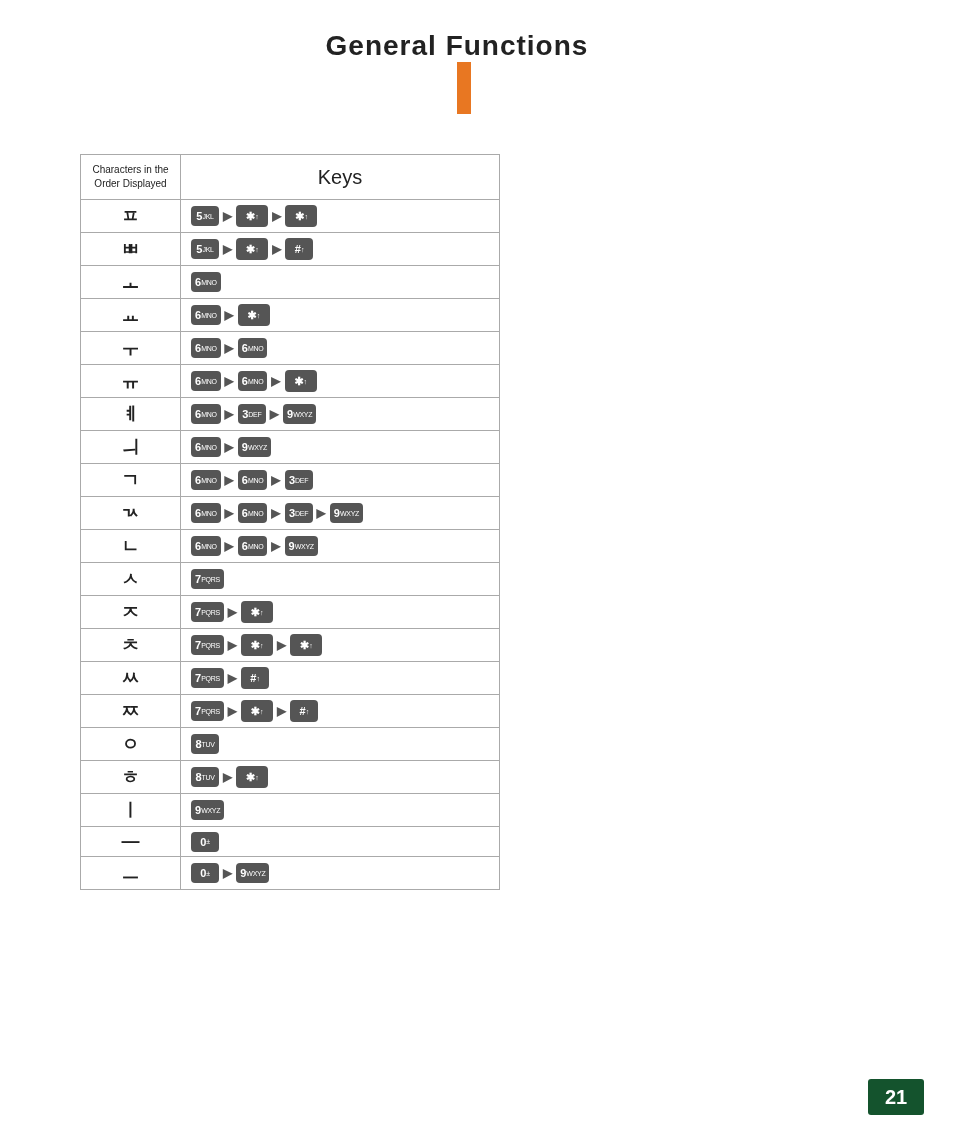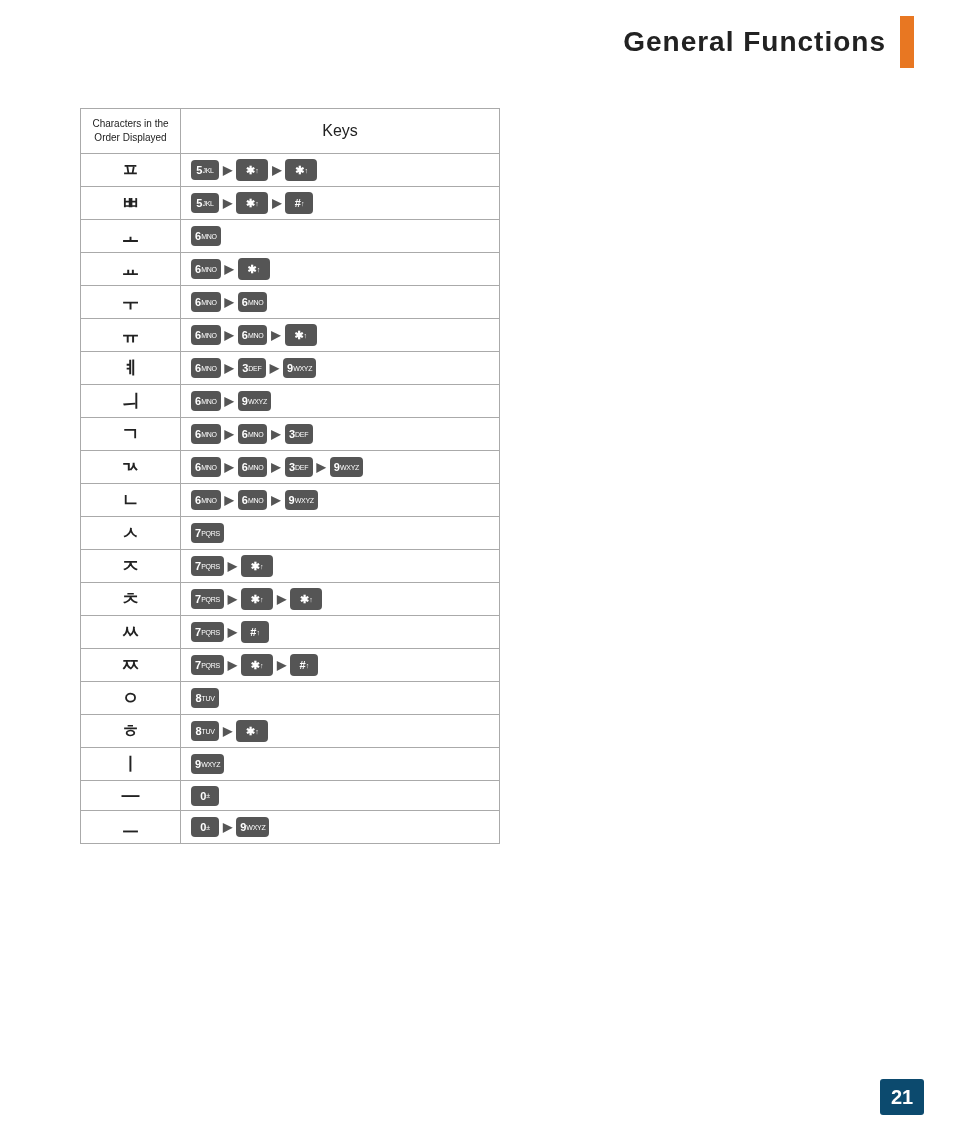--- a/index.html
+++ b/index.html
@@ -16,7 +16,8 @@
       display: flex;
       justify-content: flex-end;
       align-items: center;
-      padding: 16px 40px 20px 0;
+      padding: 30px 40px 20px 0;
+      flex-direction: column;
     }
     .header-title {
       font-size: 28px;

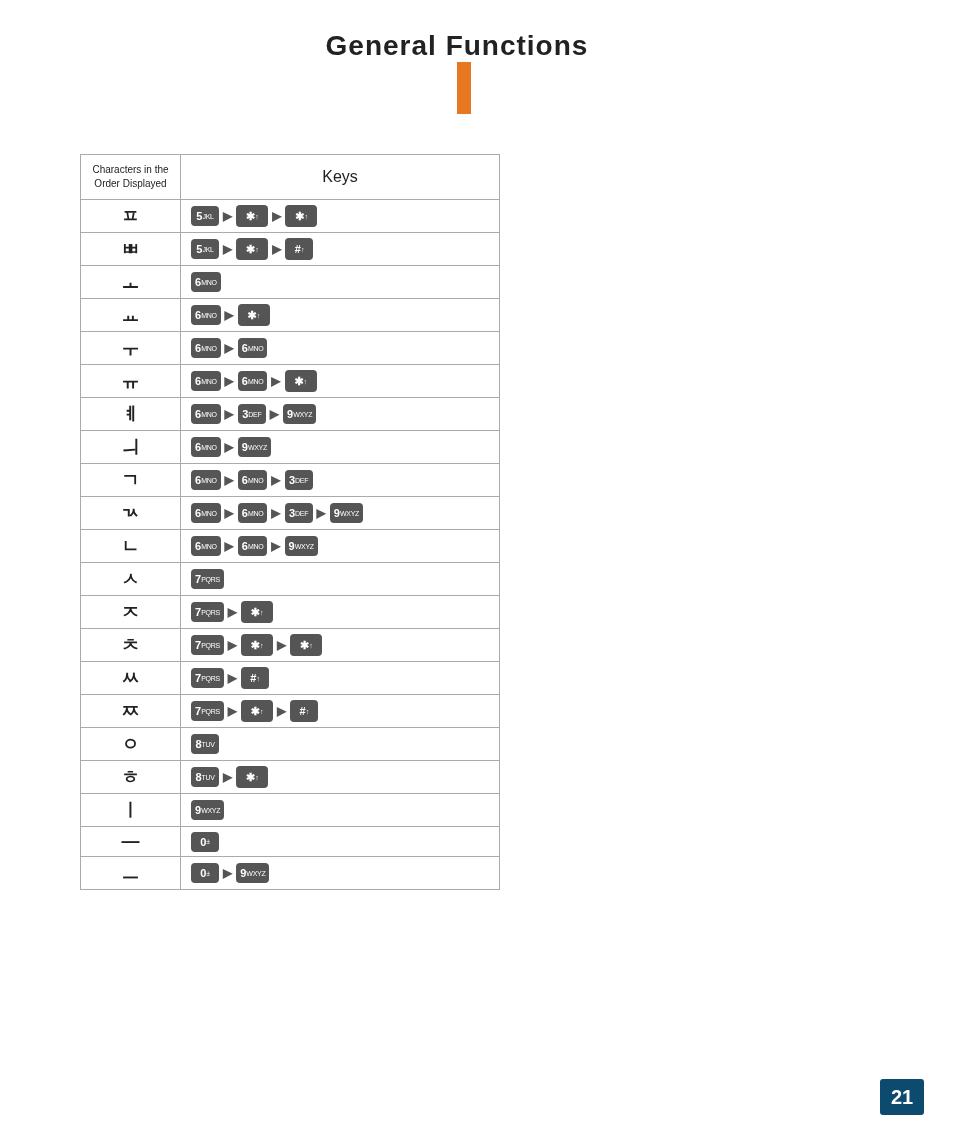--- a/index.html
+++ b/index.html
@@ -58,7 +58,7 @@
       padding: 8px 6px;
     }
     .char-table thead tr th.col-keys {
-      font-size: 16px;
+      font-size: 20px;
       font-weight: normal;
       color: #222;
     }

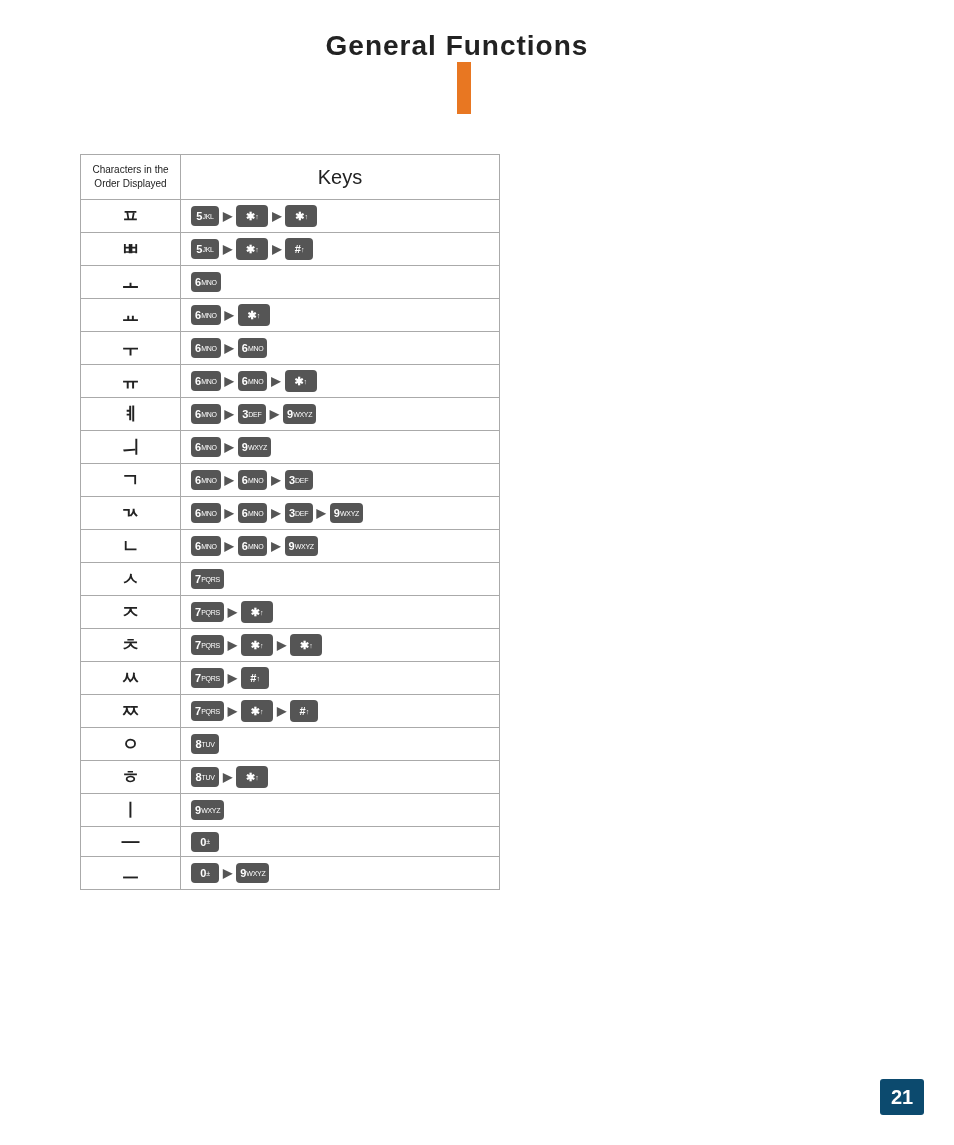--- a/index.html
+++ b/index.html
@@ -130,11 +130,11 @@
       position: absolute;
       bottom: 30px;
       right: 30px;
-      background: #0c4a6e;
+      background: #14532d;
       color: #fff;
       font-size: 20px;
       font-weight: bold;
-      width: 44px;
+      width: 56px;
       height: 36px;
       display: flex;
       align-items: center;

